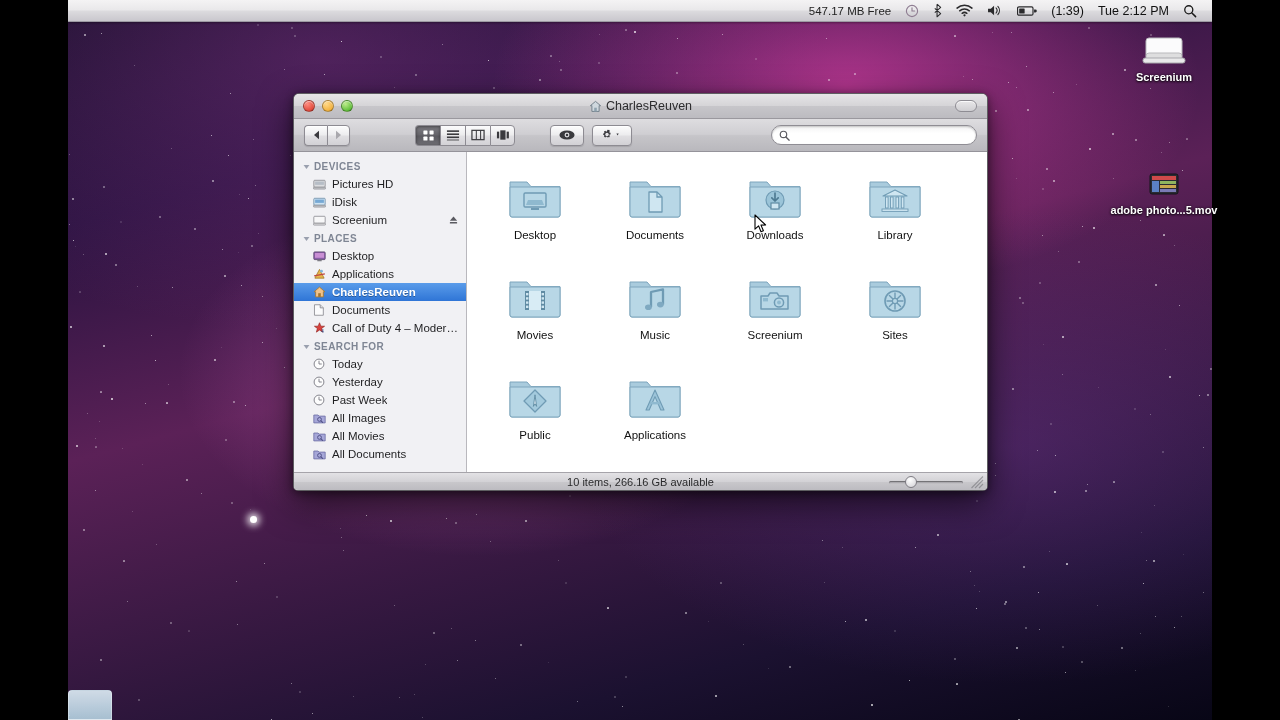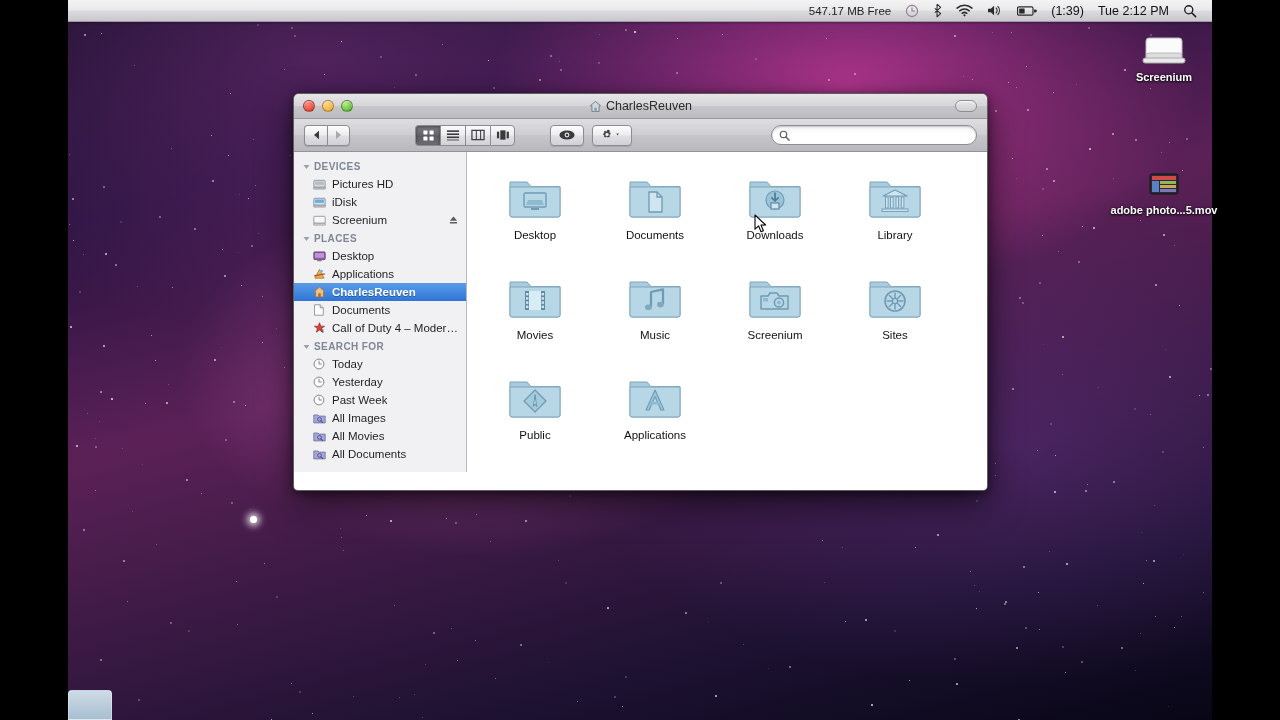--- a/index.html
+++ b/index.html
@@ -1116,6 +1116,20 @@
       </div>
     </div>
 
+    <div id="statusbar">
+      <div id="status-text">10 items, 266.16 GB available</div>
+      <div id="zoomslider">
+        <div class="track"></div>
+        <div class="knob"></div>
+      </div>
+      <div id="resizer">
+        <svg width="13" height="13" viewBox="0 0 13 13">
+            <g stroke="#6b6b71" stroke-width="1.1">
+              <path d="M12 4 4 12M12 8 8 12M12 0.5 0.5 12"></path>
+            </g>
+          </svg>
+      </div>
+    </div>
   </div>
 
   <div id="cursor">

